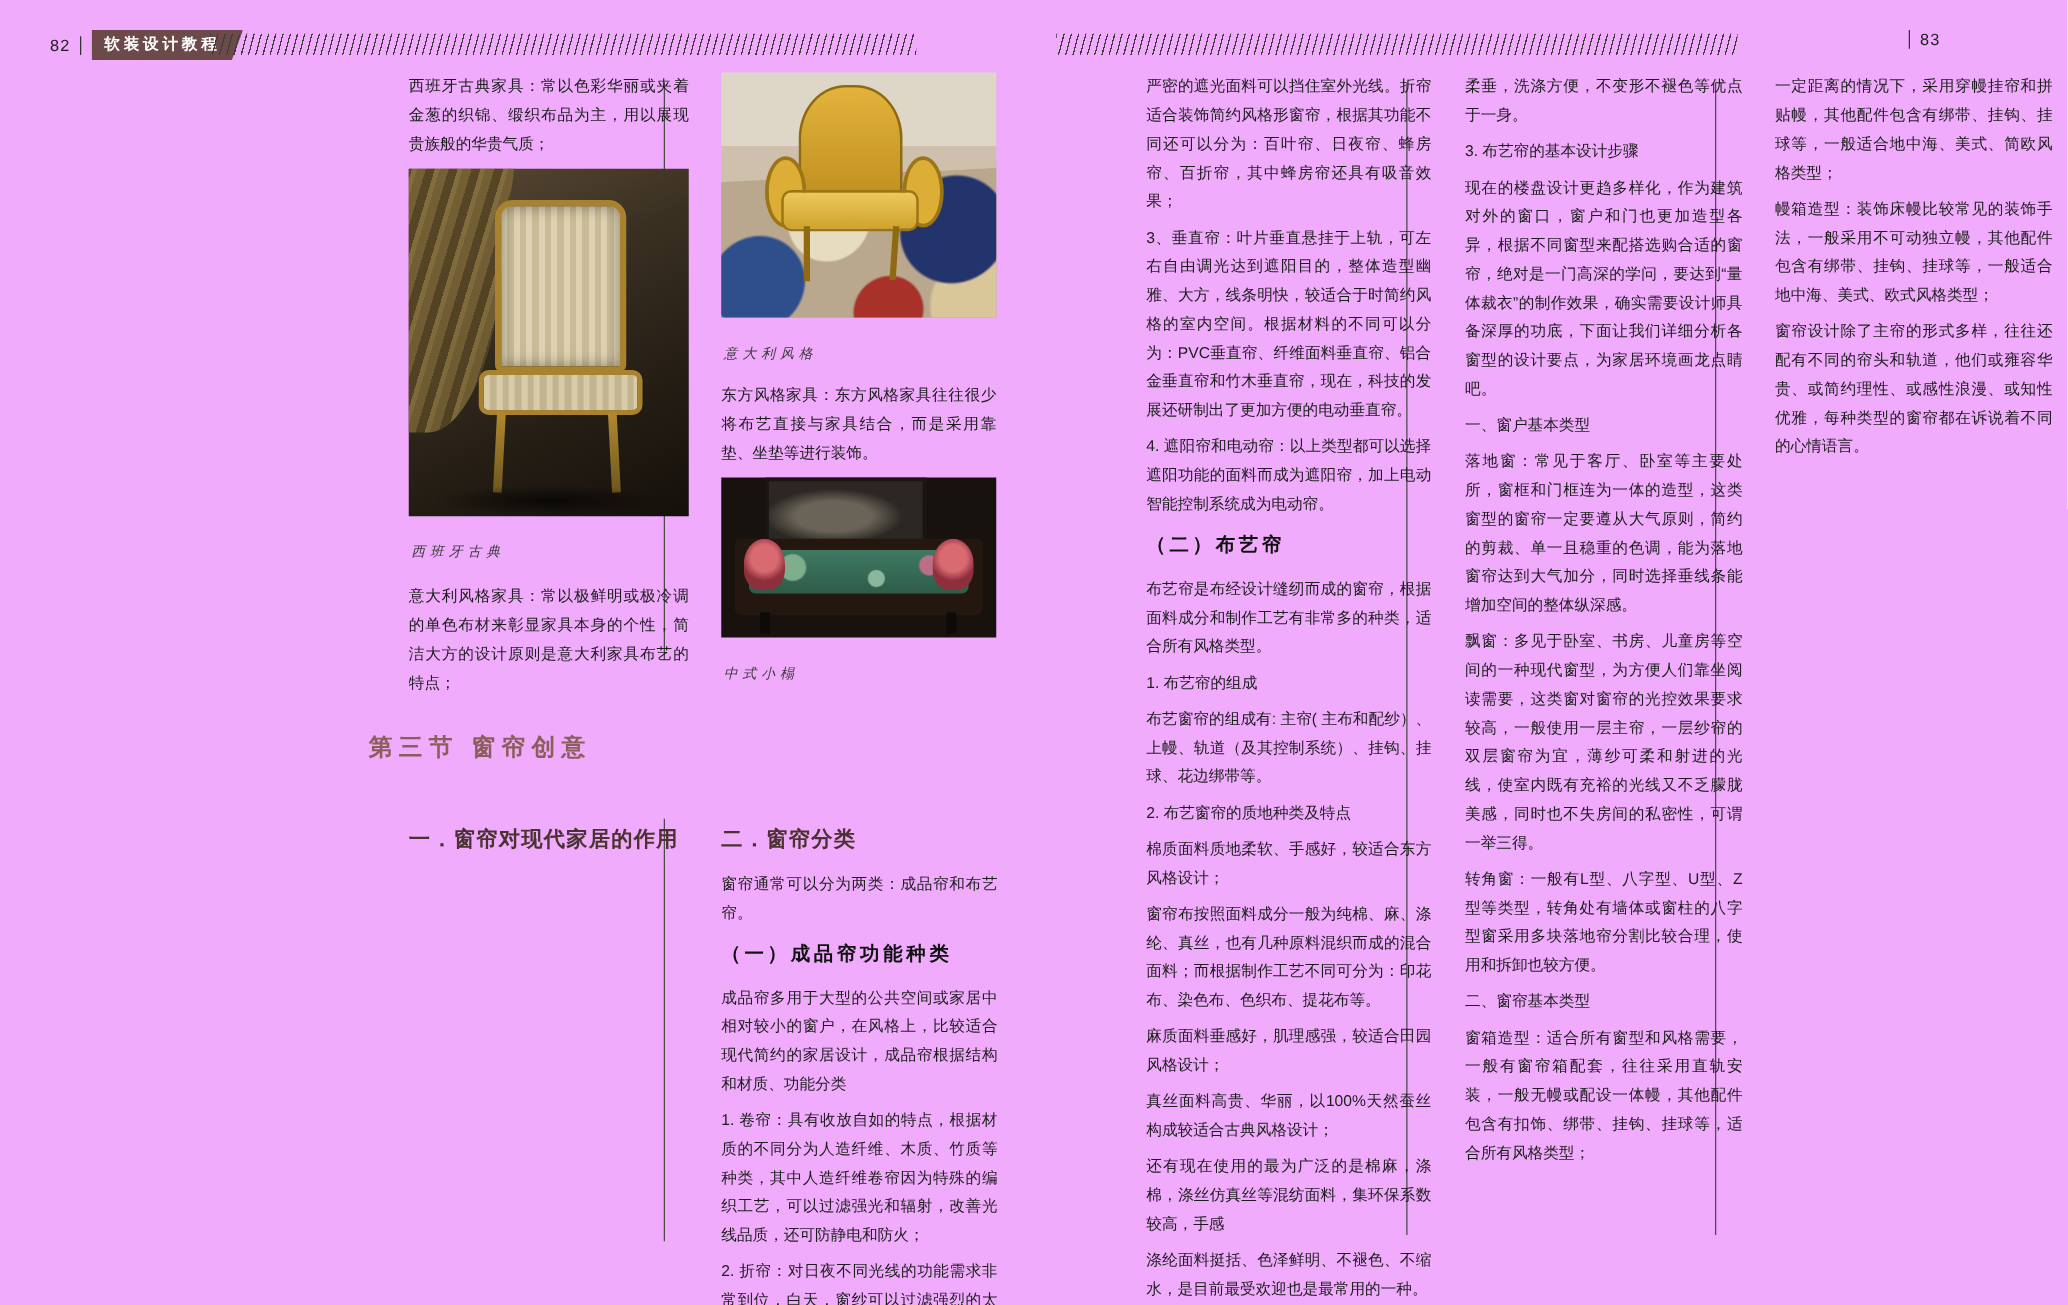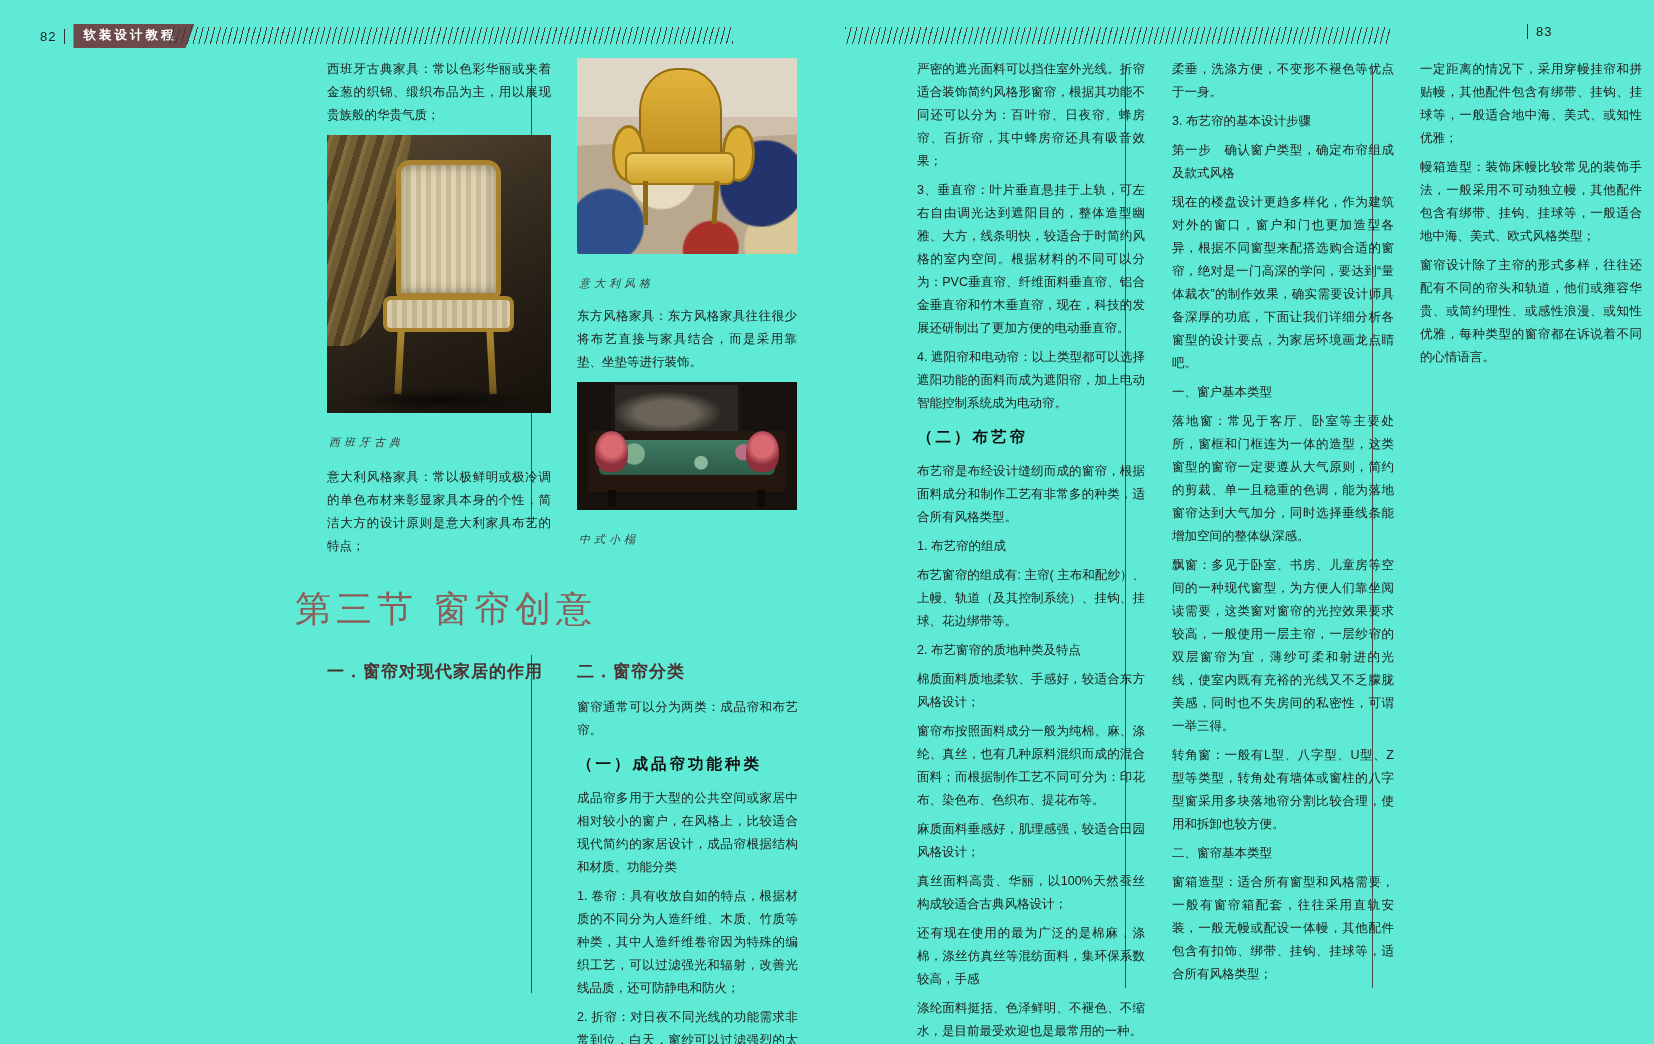--- a/index.html
+++ b/index.html
@@ -3,7 +3,7 @@
 <meta charset="utf-8">
 <style>
   html,body{margin:0;padding:0;background:#ffffff;}
-  .sheet{position:relative;width:1654px;height:1044px;background:#5eead4;overflow:hidden;
+  .sheet{position:relative;width:1654px;height:1044px;background:#f0abfc;overflow:hidden;
          font-family:"Liberation Sans",sans-serif;color:#1c1c1c;}
 
   

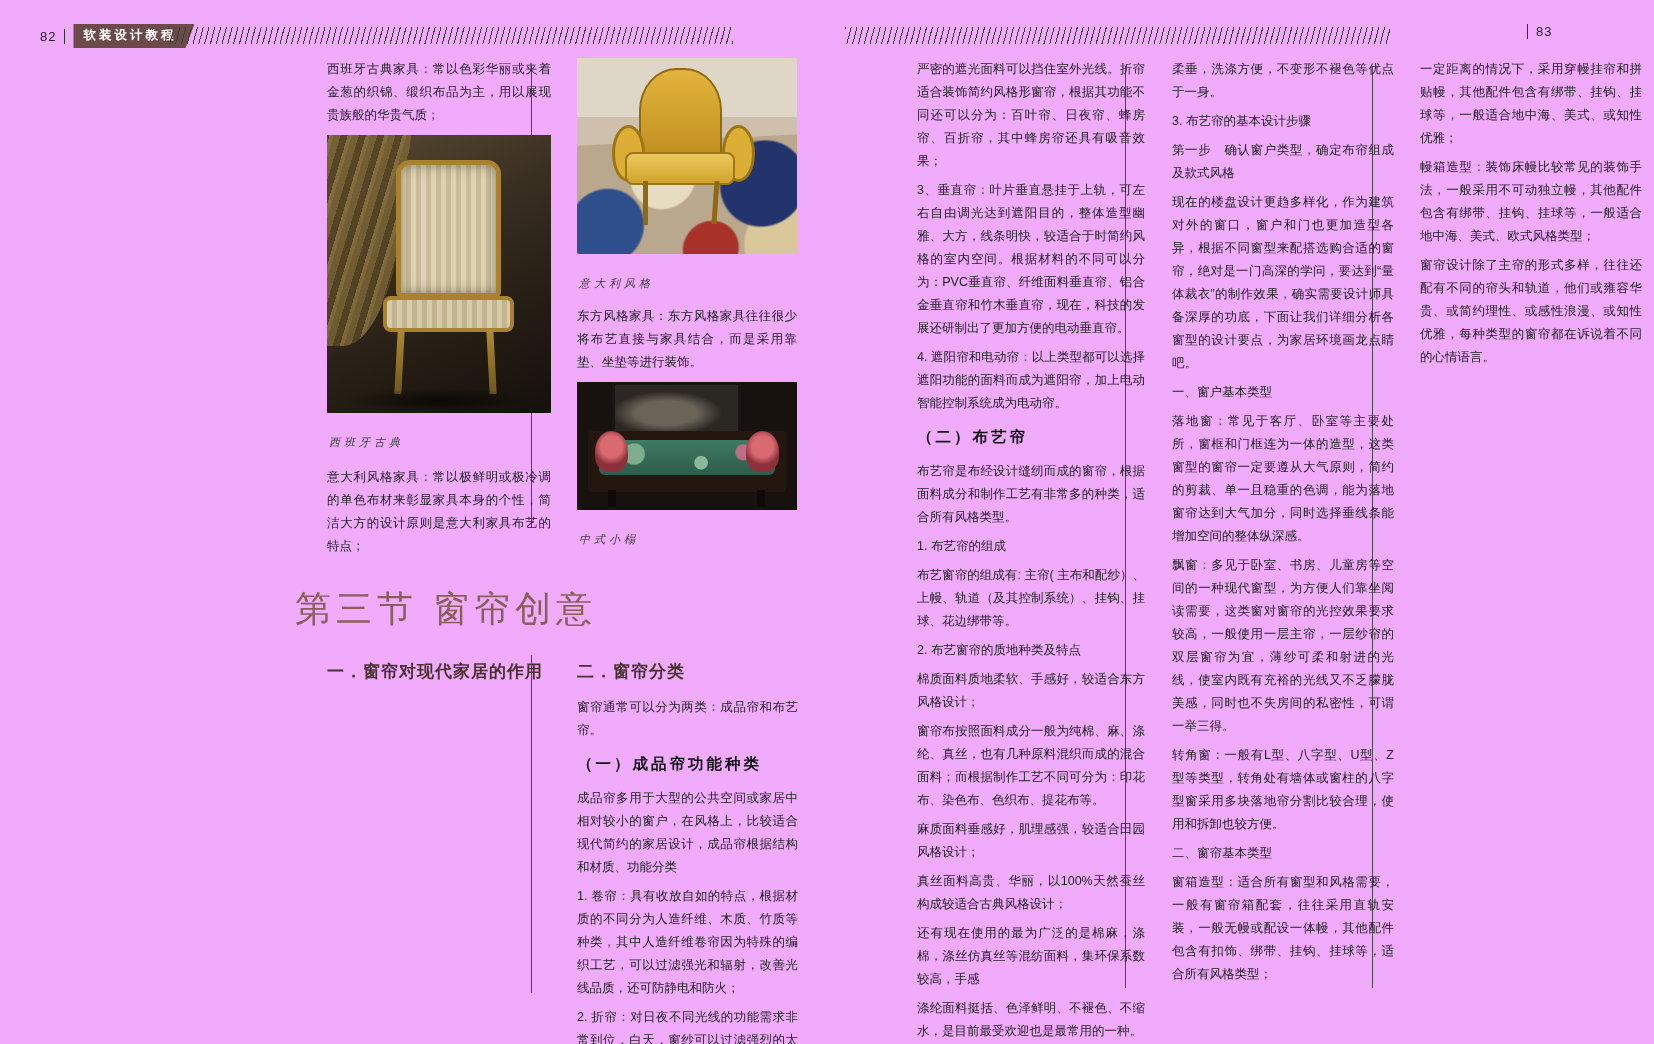--- a/index.html
+++ b/index.html
@@ -195,7 +195,7 @@
   </div>
   <div class="textcol" style="left:1388px;top:58px;width:222px">
     <div>
-        <div class="para">一定距离的情况下，采用穿幔挂帘和拼贴幔，其他配件包含有绑带、挂钩、挂球等，一般适合地中海、美式、或知性优雅；</div>
+        <div class="para">一定距离的情况下，采用穿幔挂帘和拼贴幔，其他配件包含有绑带、挂钩、挂球等，一般适合地中海、美式、简欧风格类型；</div>
         <div class="para">幔箱造型：装饰床幔比较常见的装饰手法，一般采用不可动独立幔，其他配件包含有绑带、挂钩、挂球等，一般适合地中海、美式、欧式风格类型；</div>
         <div class="para">窗帘设计除了主帘的形式多样，往往还配有不同的帘头和轨道，他们或雍容华贵、或简约理性、或感性浪漫、或知性优雅，每种类型的窗帘都在诉说着不同的心情语言。</div>
       </div>

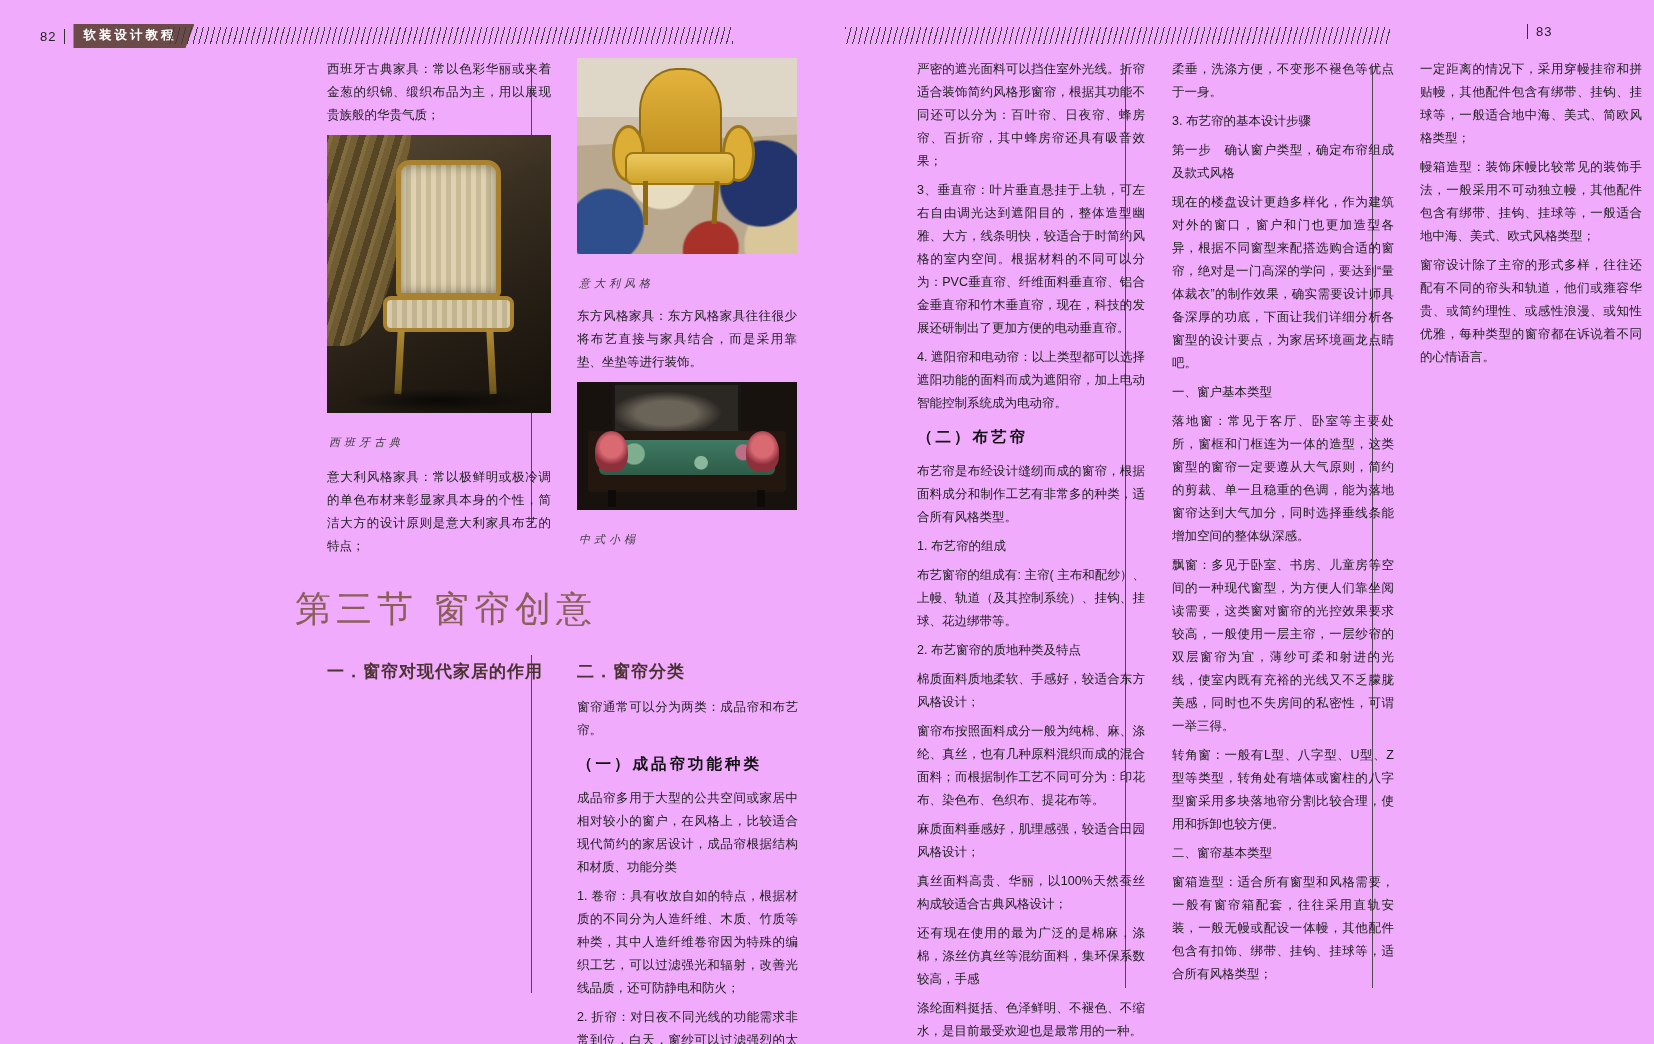--- a/index.html
+++ b/index.html
@@ -183,7 +183,6 @@
     <div>
         <div class="para">柔垂，洗涤方便，不变形不褪色等优点于一身。</div>
         <div class="para">3. 布艺帘的基本设计步骤</div>
-        <div class="para">第一步　确认窗户类型，确定布帘组成及款式风格</div>
         <div class="para">现在的楼盘设计更趋多样化，作为建筑对外的窗口，窗户和门也更加造型各异，根据不同窗型来配搭选购合适的窗帘，绝对是一门高深的学问，要达到“量体裁衣”的制作效果，确实需要设计师具备深厚的功底，下面让我们详细分析各窗型的设计要点，为家居环境画龙点睛吧。</div>
         <div class="para">一、窗户基本类型</div>
         <div class="para">落地窗：常见于客厅、卧室等主要处所，窗框和门框连为一体的造型，这类窗型的窗帘一定要遵从大气原则，简约的剪裁、单一且稳重的色调，能为落地窗帘达到大气加分，同时选择垂线条能增加空间的整体纵深感。</div>

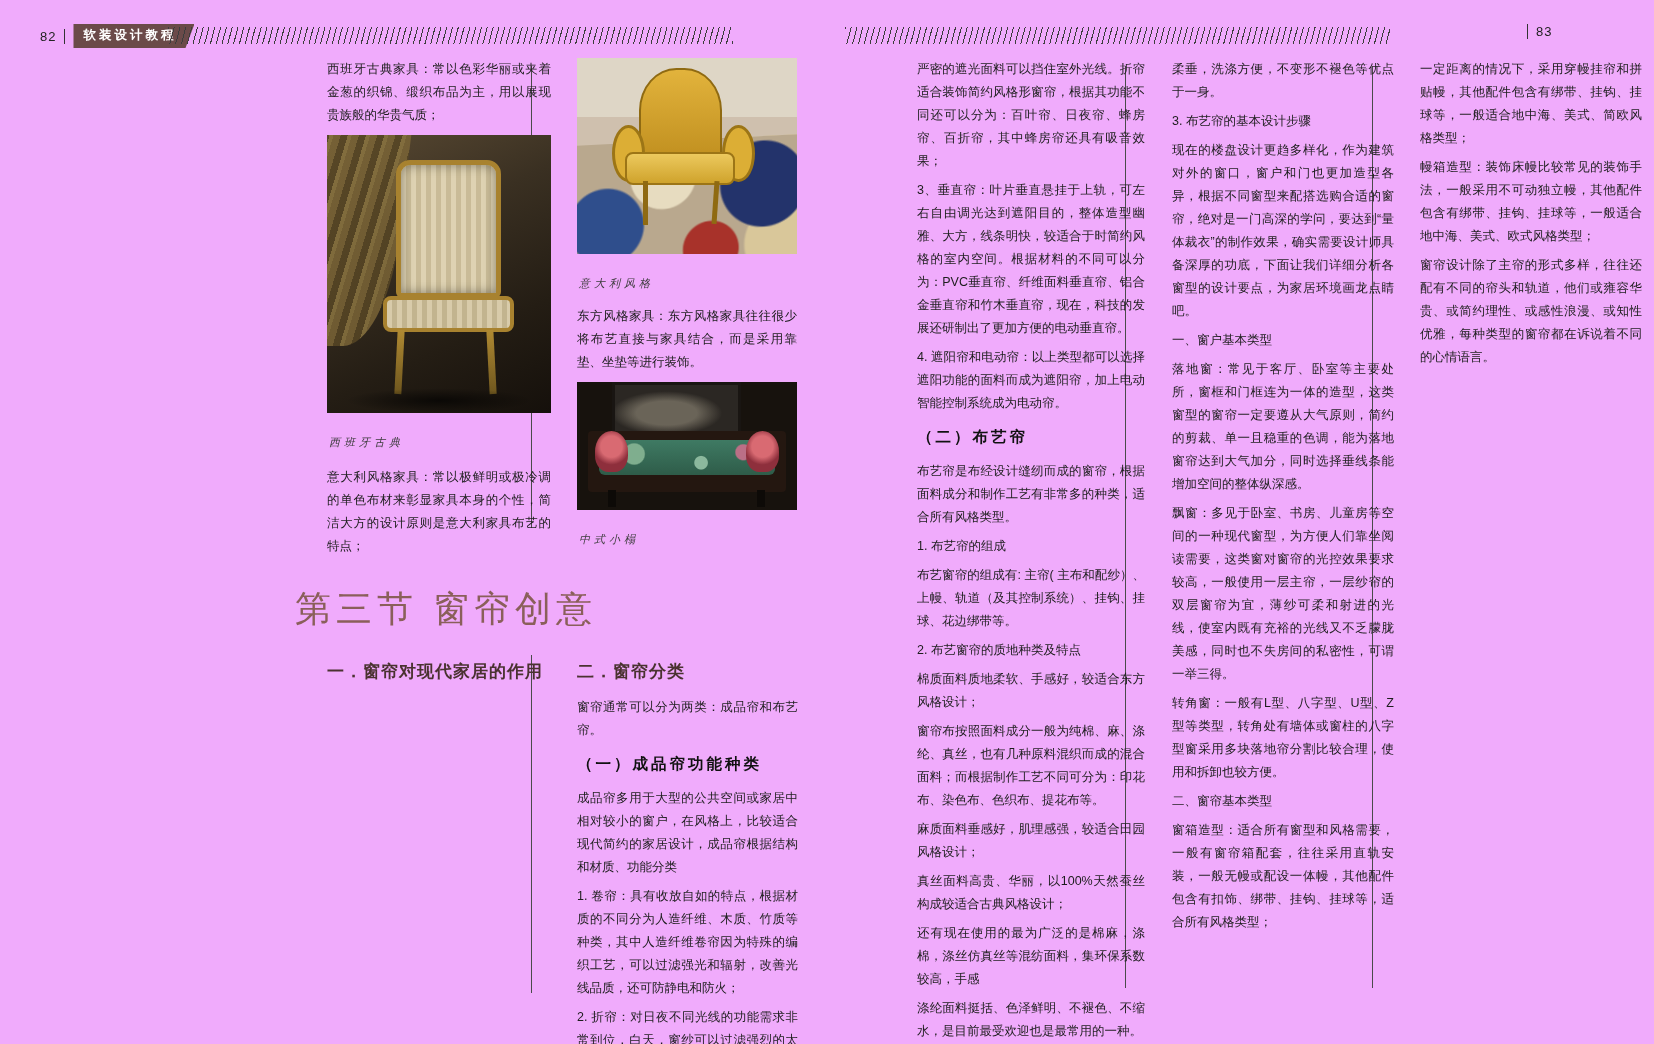--- a/index.html
+++ b/index.html
@@ -28,7 +28,7 @@
   .colhead{font-size:17px;font-weight:bold;color:#4a3230;letter-spacing:1px;margin:0 0 13px 0;}
   .h-paren{font-family:"Liberation Serif",serif;font-size:15.5px;font-weight:bold;color:#111;
            letter-spacing:3px;margin:10px 0 12px 0;}
-  .section-title{position:absolute;left:295px;top:585px;margin:0;font-size:36px;font-weight:normal;
+  .section-title{position:absolute;left:295px;top:585px;margin:0;font-size:19px;font-weight:bold;
                  color:#8a5f5a;letter-spacing:5px;}
 
   

